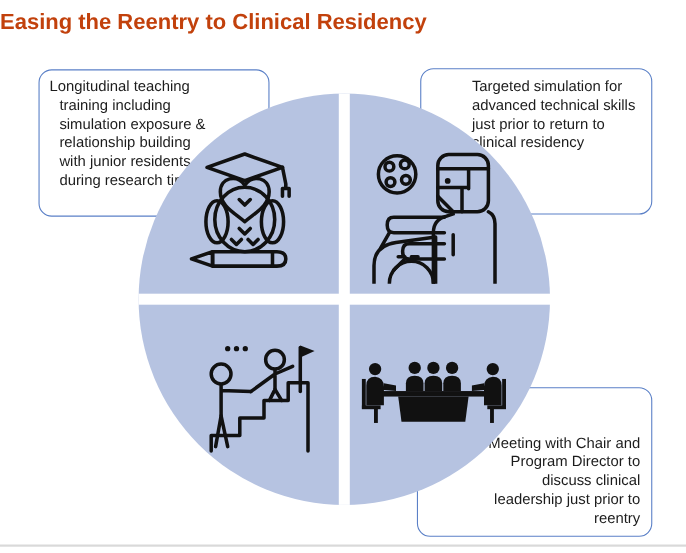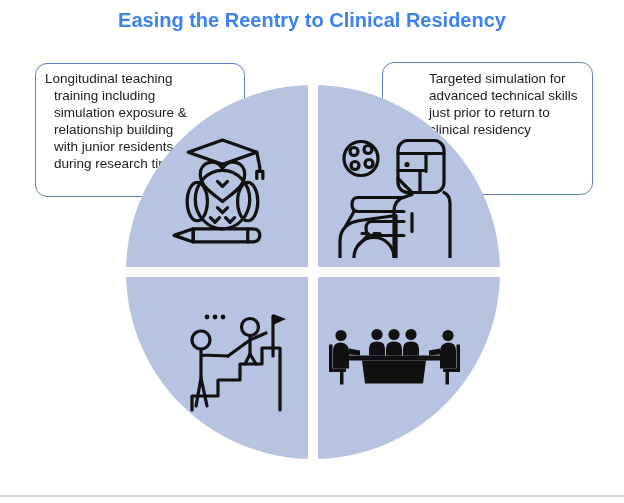--- a/index.html
+++ b/index.html
@@ -15,8 +15,8 @@
     font-family:"Liberation Sans","DejaVu Sans",sans-serif;overflow:hidden;
   }
   .title{
-    position:absolute;top:9px;left:0;width:100%;text-align:center;
-    font-size:20px;font-weight:bold;color:#3b82f6;margin:0;
+    position:absolute;top:9px;left:0;width:100%;text-align:left;
+    font-size:20px;font-weight:bold;color:#c2410c;margin:0;
   }
   .callout{
     position:absolute;background:#fff;border:1.4px solid var(--box-border);

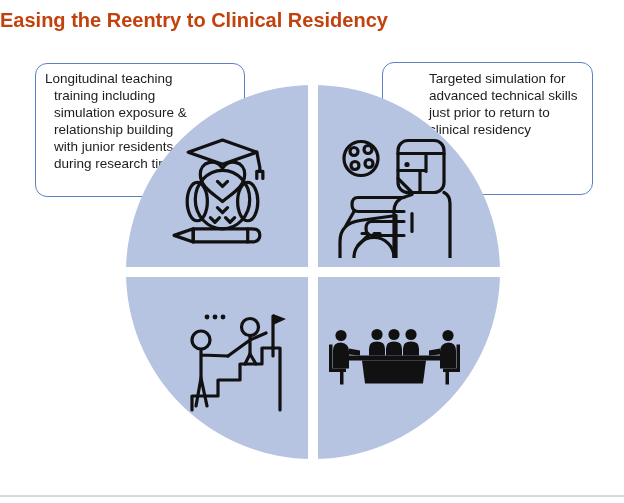--- a/index.html
+++ b/index.html
@@ -63,6 +63,9 @@
   </div>
   <div class="callout box-tr">
     <p>Targeted simulation for advanced technical skills just prior to return to clinical residency</p>
+  </div>
+  <div class="callout box-br">
+    <p>Meeting with Chair and Program Director to discuss clinical leadership just prior to reentry</p>
   </div>
 
   <div class="circle">

